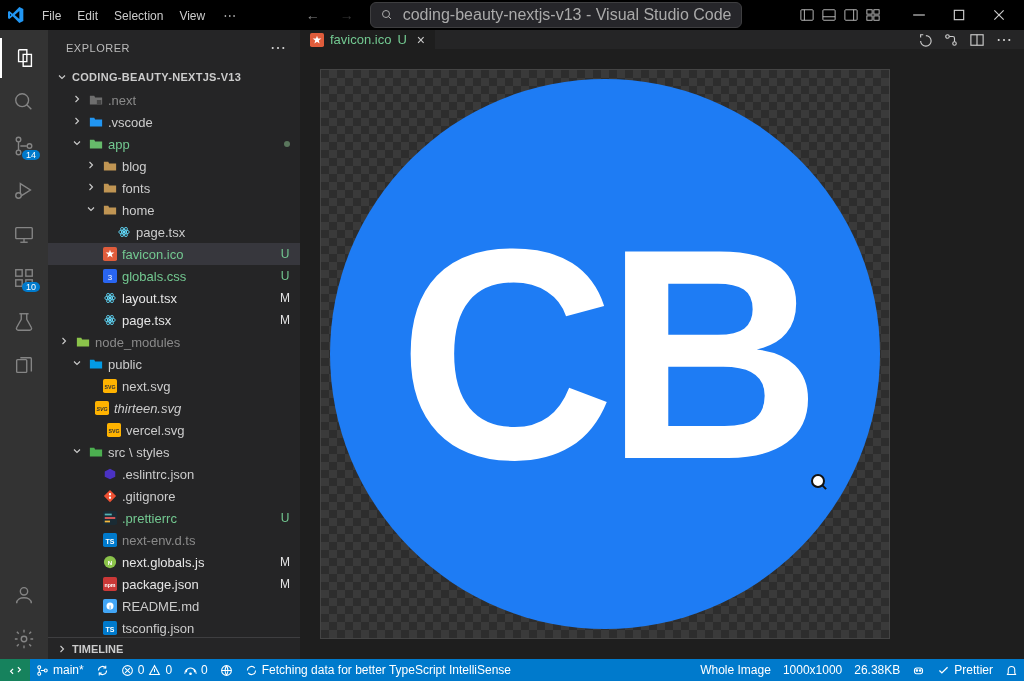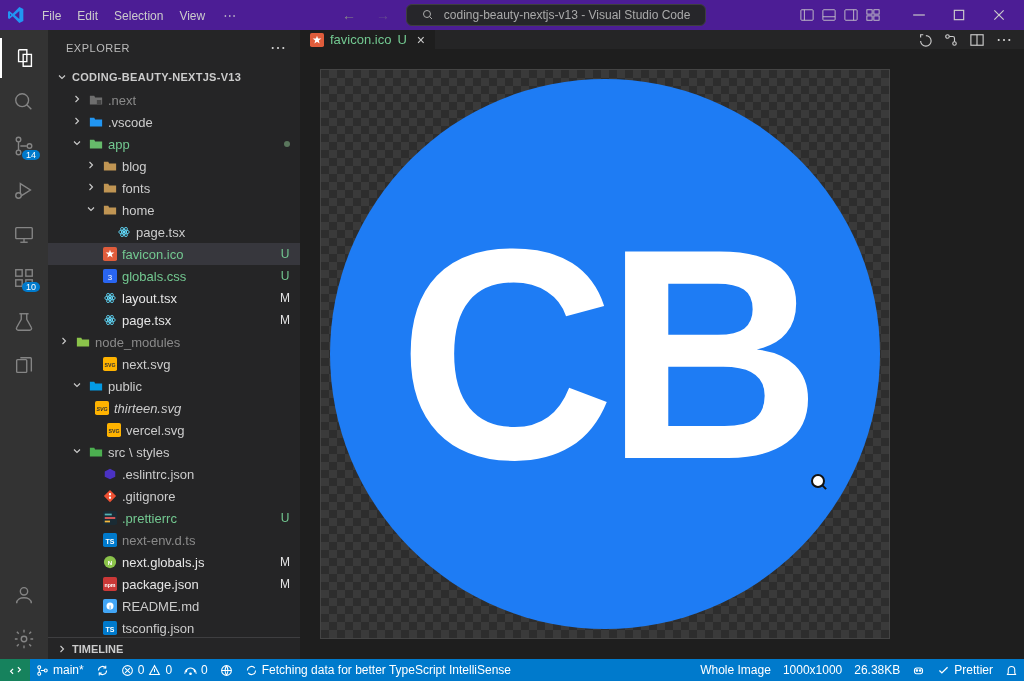--- a/index.html
+++ b/index.html
@@ -4,7 +4,7 @@
 <style>
 * { margin: 0; padding: 0; box-sizing: border-box; font-family: -apple-system, BlinkMacSystemFont, "Segoe UI", sans-serif; }
 body { width: 1024px; height: 681px; background: #1e1e1e; color: #cccccc; font-size: 13px; overflow: hidden; display: flex; flex-direction: column; }
-.titlebar { height: 30px; background: #4c1d95; display: flex; align-items: center; padding: 0 8px; gap: 2px; }
+.titlebar { height: 30px; background: #000000; display: flex; align-items: center; padding: 0 8px; gap: 2px; }
 .titlebar .vsc-logo { width: 16px; height: 16px; margin-right: 8px; }
 .titlebar .menu-item { padding: 4px 8px; font-size: 12px; color: #cccccc; cursor: pointer; border-radius: 4px; }
 .titlebar .dots { padding: 4px 8px; cursor: pointer; }

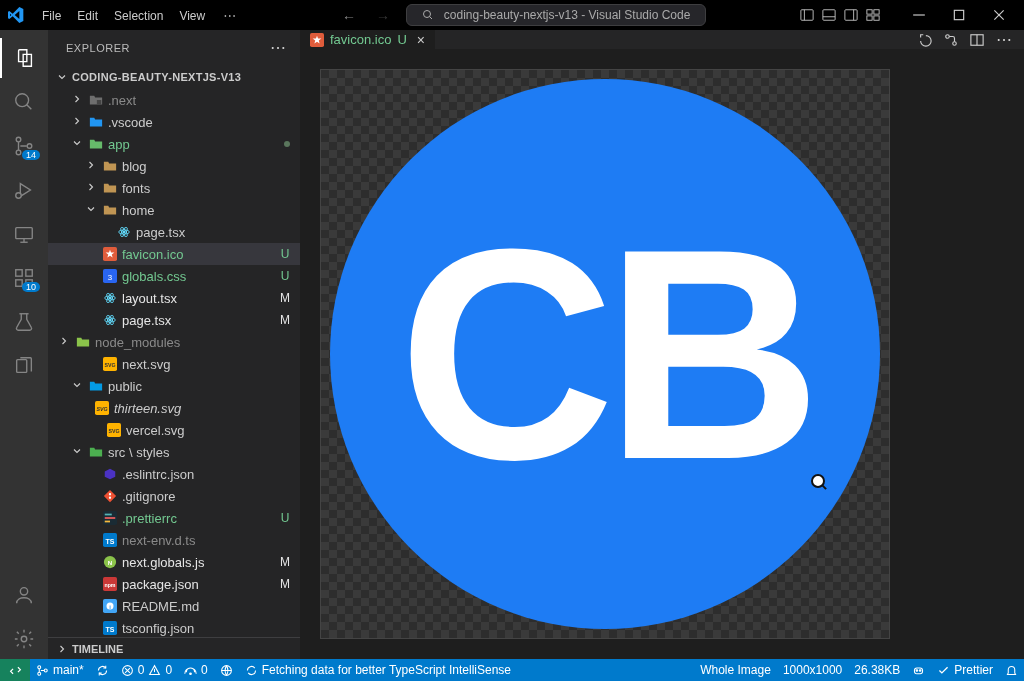--- a/index.html
+++ b/index.html
@@ -10,7 +10,7 @@
 .titlebar .dots { padding: 4px 8px; cursor: pointer; }
 .titlebar .center { flex: 1; display: flex; align-items: center; justify-content: center; gap: 12px; }
 .titlebar .nav-arrow { color: #888; font-size: 14px; padding: 2px 4px; }
-.titlebar .search-box { background: #26262a; border: 1px solid #3e3e40; border-radius: 6px; padding: 3px 10px; display: flex; align-items: center; gap: 10px; font-size: 12px; color: #aaa; min-width: 300px; justify-content: center; }
+.titlebar .search-box { background: #26262a; border: 1px solid #3e3e40; border-radius: 6px; padding: 3px 10px; display: flex; align-items: center; gap: 10px; font-size: 16px; color: #aaa; min-width: 300px; justify-content: center; }
 .titlebar .win-controls { display: flex; gap: 6px; align-items: center; }
 .titlebar .layout-icons { display: flex; gap: 8px; margin-right: 20px; color: #ccc; }
 .titlebar .layout-icons svg, .titlebar .win-controls svg { width: 14px; height: 14px; }

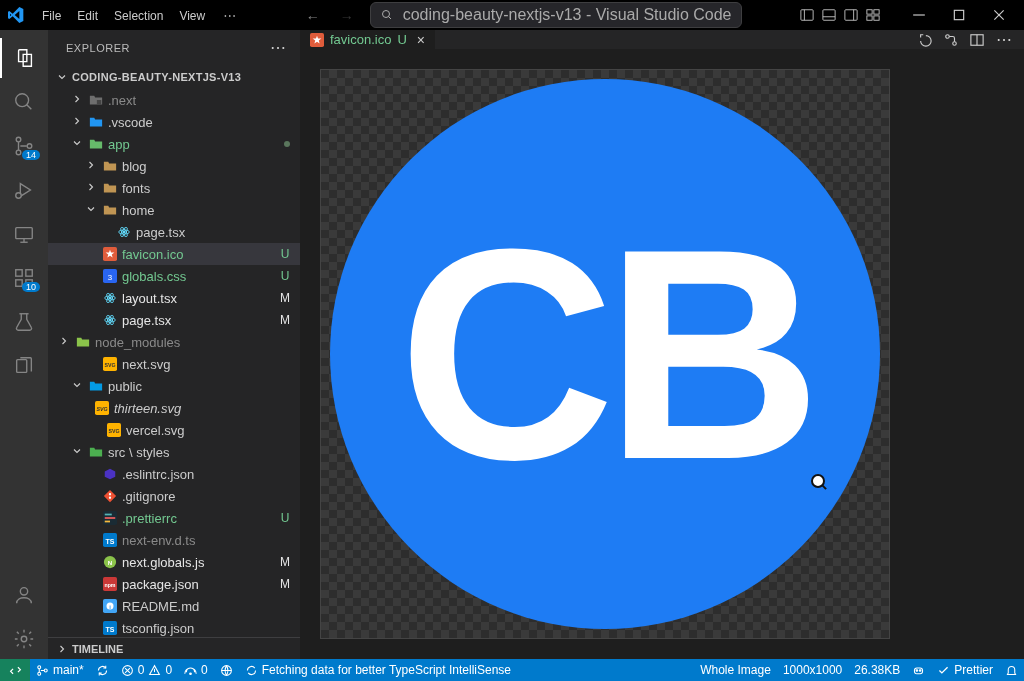--- a/index.html
+++ b/index.html
@@ -345,6 +345,17 @@
           </span>
           <span class="label">node_modules</span>
         </div>
+        <div class="tree-row " style="padding-left: 22px;">
+          <span class="chev"><svg class="chev-svg" viewBox="0 0 16 16">
+              <path d="M4 6l4 4 4-4" fill="none" stroke="#ccc" stroke-width="1.5"></path>
+            </svg></span>
+          <span class="ficon">
+            <svg class="folder-icon" viewBox="0 0 16 16">
+              <path fill="#039be5" d="M1 3h5l1 2h8v8H1z"></path>
+            </svg>
+          </span>
+          <span class="label">public</span>
+        </div>
         <div class="tree-row " style="padding-left: 36px;">
           <span class="chev"></span>
           <span class="ficon">
@@ -354,17 +365,6 @@
             </svg>
           </span>
           <span class="label">next.svg</span>
-        </div>
-        <div class="tree-row " style="padding-left: 22px;">
-          <span class="chev"><svg class="chev-svg" viewBox="0 0 16 16">
-              <path d="M4 6l4 4 4-4" fill="none" stroke="#ccc" stroke-width="1.5"></path>
-            </svg></span>
-          <span class="ficon">
-            <svg class="folder-icon" viewBox="0 0 16 16">
-              <path fill="#039be5" d="M1 3h5l1 2h8v8H1z"></path>
-            </svg>
-          </span>
-          <span class="label">public</span>
         </div>
         <div class="tree-row " style="padding-left: 28px; font-style: italic;">
           <span class="chev"></span>

